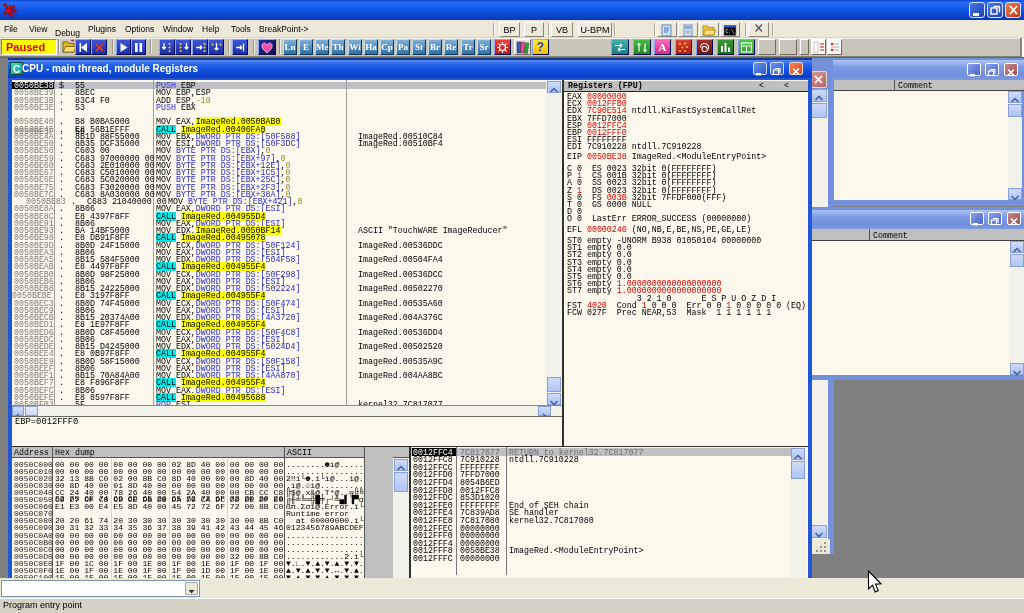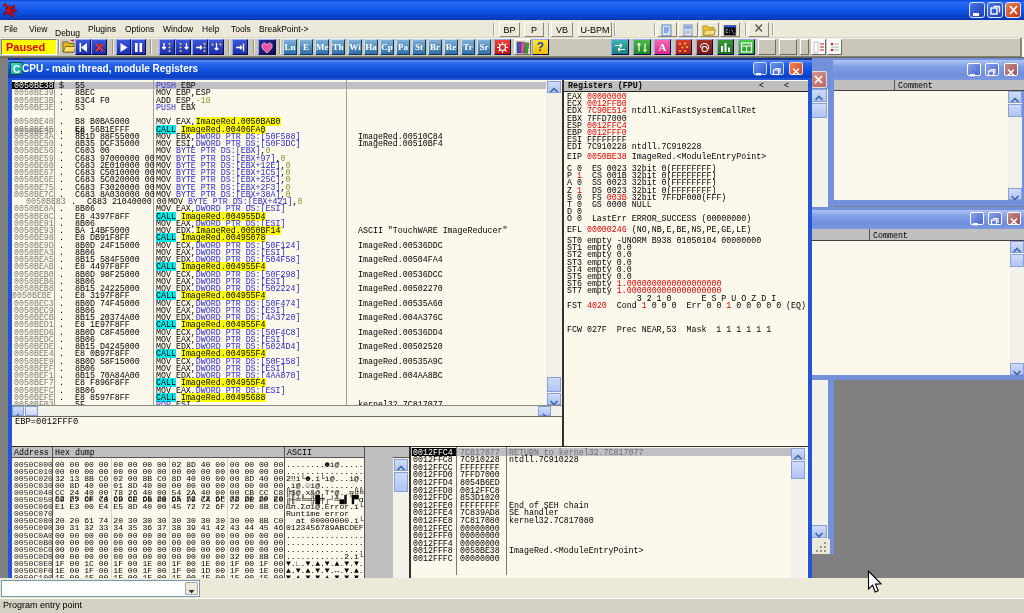--- a/index.html
+++ b/index.html
@@ -410,7 +410,7 @@
 <div class="m abs" style="left:3px;top:207.4px">ST7 empty <span class="red">1.0000000000000000000</span></div>
 <div class="m abs" style="left:3px;top:214.6px">&nbsp;&nbsp;&nbsp;&nbsp;&nbsp;&nbsp;&nbsp;&nbsp;&nbsp;&nbsp;&nbsp;&nbsp;&nbsp;&nbsp;3 2 1 0&nbsp;&nbsp;&nbsp;&nbsp;&nbsp;&nbsp;E S P U O Z D I</div>
 <div class="m abs" style="left:3px;top:221.8px">FST <span class="red">4020</span>  Cond <span class="red">1</span> 0 0 0  Err 0 0 <span class="red">1</span> 0 0 0 0 0 (EQ)</div>
-<div class="m abs" style="left:3px;top:246px">FCW 027F  Prec NEAR,53  Mask&nbsp;&nbsp;1 1 1 1 1 1</div>
+<div class="m abs" style="left:3px;top:229.0px">FCW 027F  Prec NEAR,53  Mask&nbsp;&nbsp;1 1 1 1 1 1</div>
 </div>
 <div class="abs" style="left:0;top:366px;width:796px;height:1px;background:#33332e"></div>
 <div class="abs" style="left:0;top:367px;width:397px;height:136px;background:#fcf9ec;overflow:hidden">

